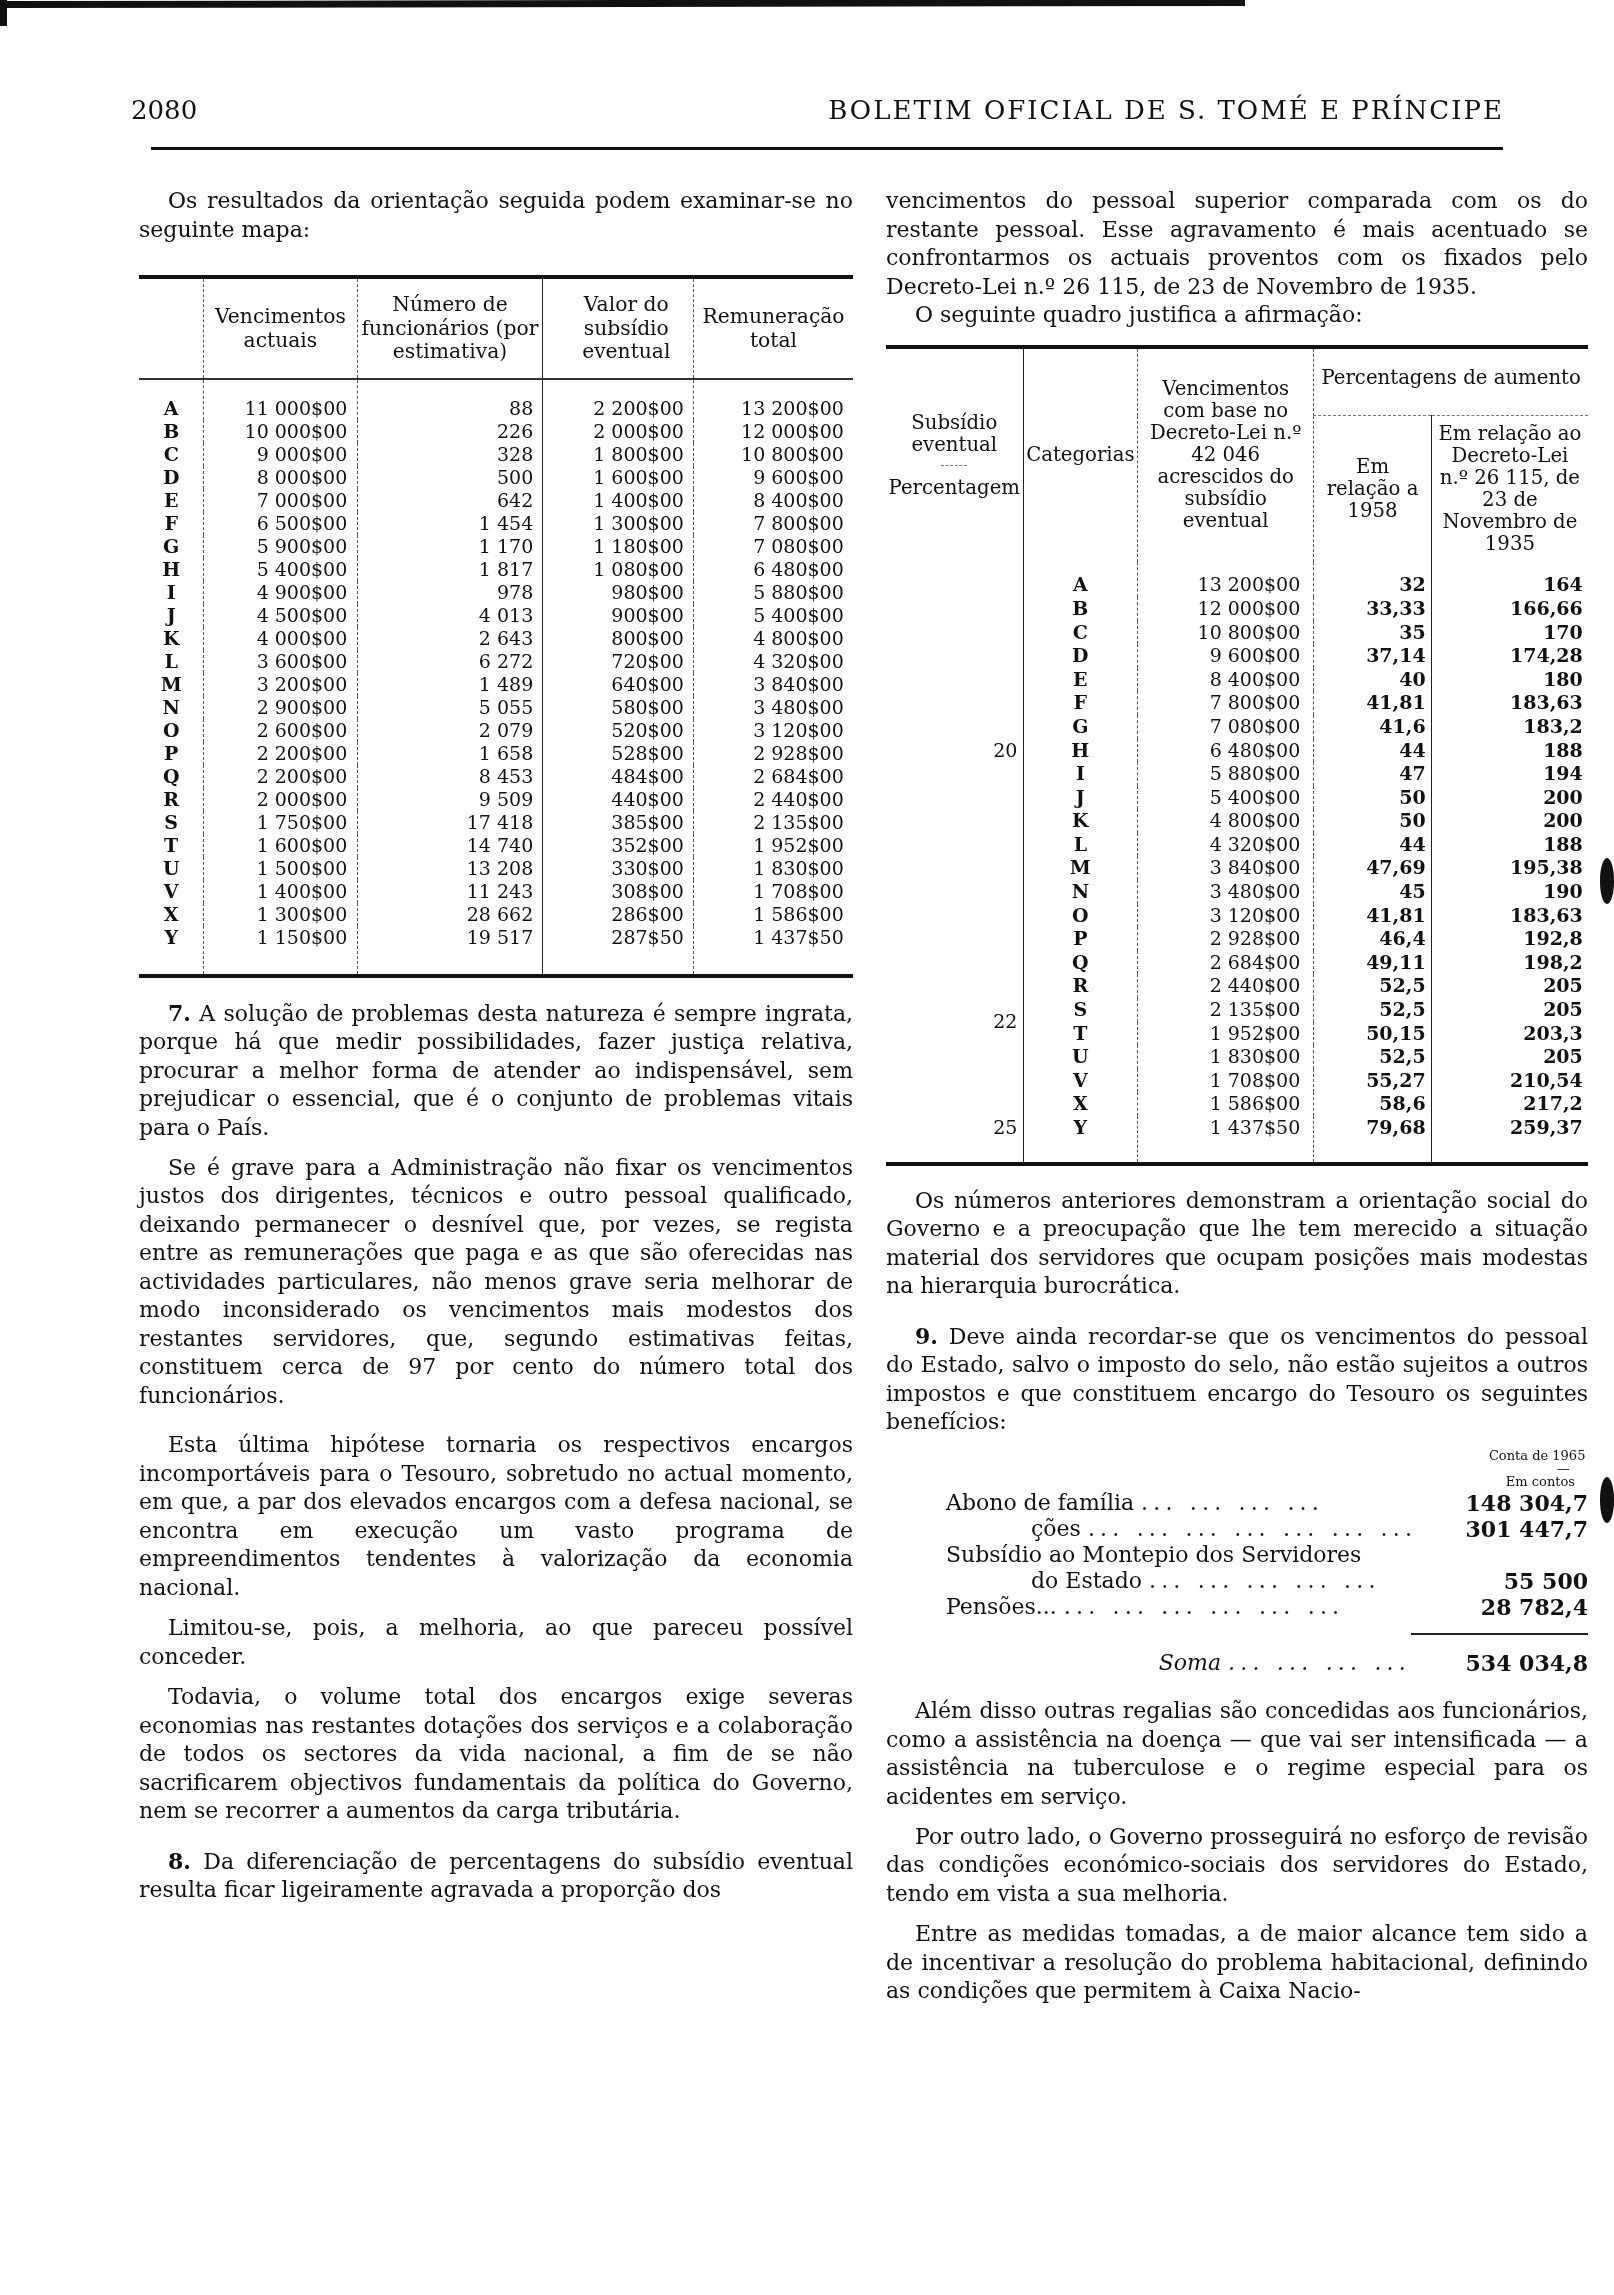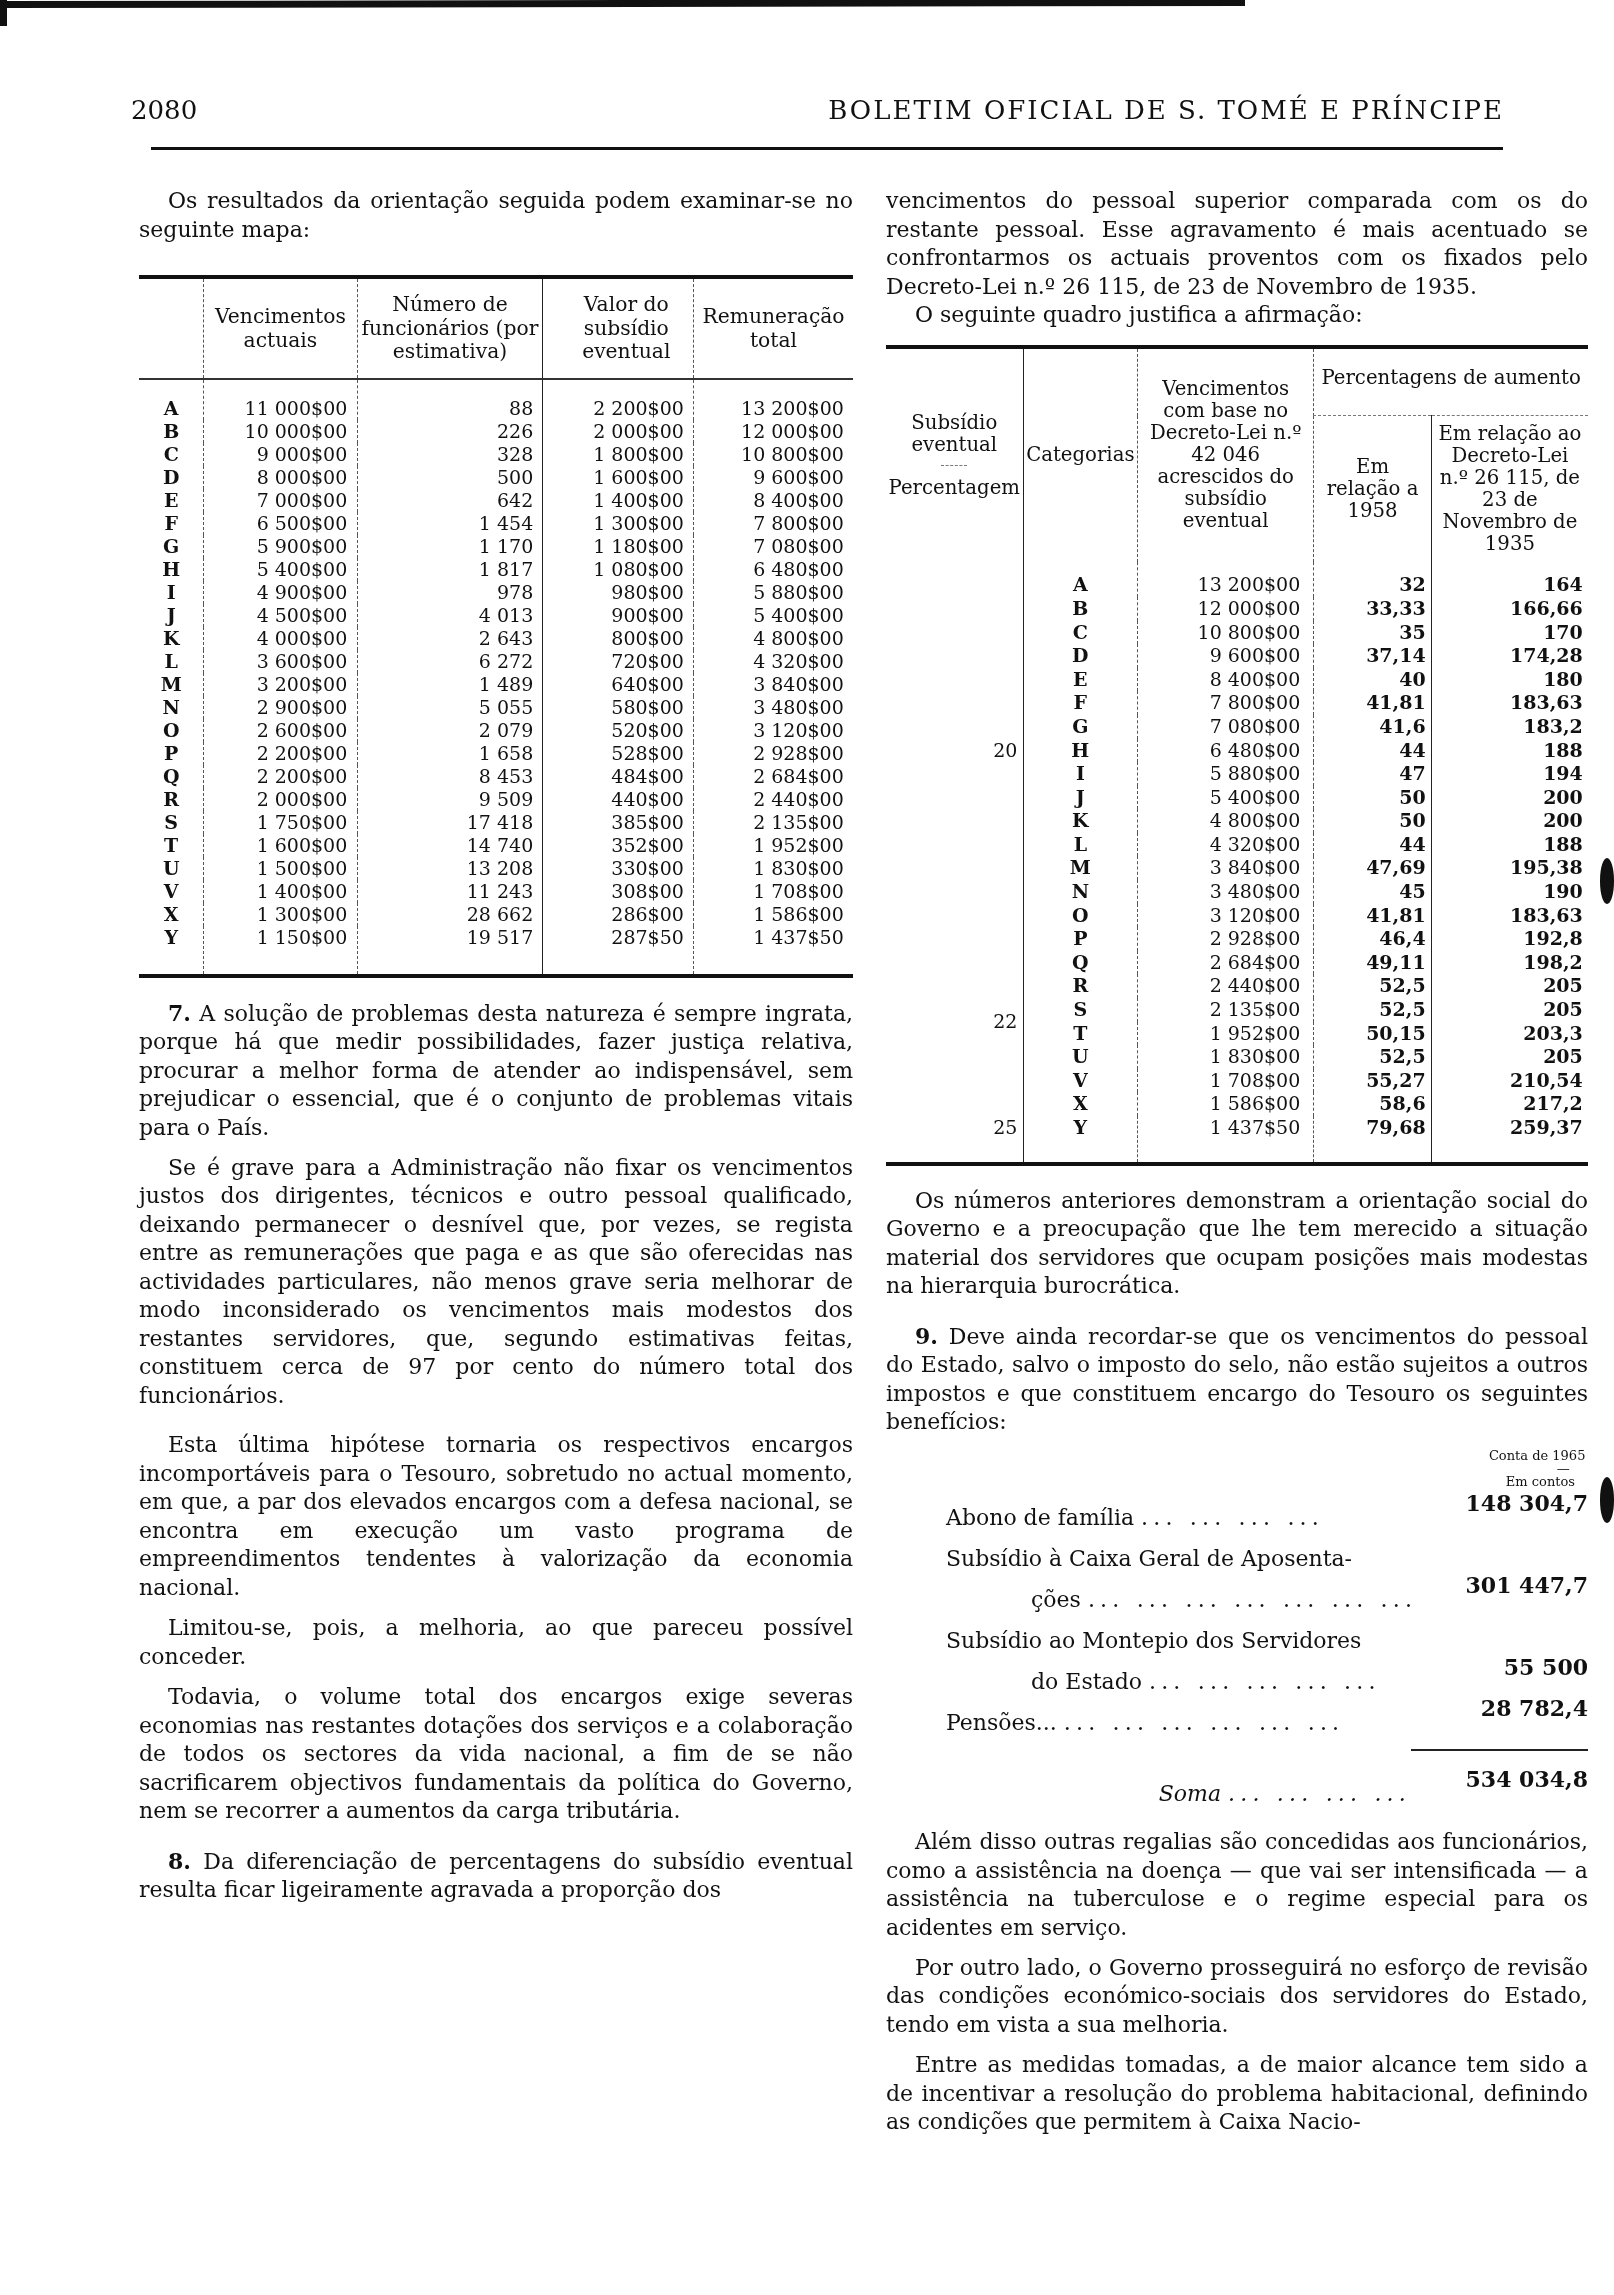--- a/index.html
+++ b/index.html
@@ -55,7 +55,7 @@
   .ben-head { text-align: right; font-size: 13px; line-height: 17px; padding-right: 2.6px; }
   .ben-dash { text-align: right; padding-right: 18.3px; font-size: 13px; line-height: 9.2px; }
   .ben-row { display: flex; justify-content: space-between; padding-left: 60px; }
-  .ben-label { flex: 1; margin-top: 15px; }
+  .ben-label { flex: 1; }
   .ben-val { width: 151px; text-align: right; font-weight: bold; }
   .ben-indent { padding-left: 85px; }
   .ben-rule { margin: 13px 0 15.7px auto; width: 177px; height: 1.3px; background: #222; }

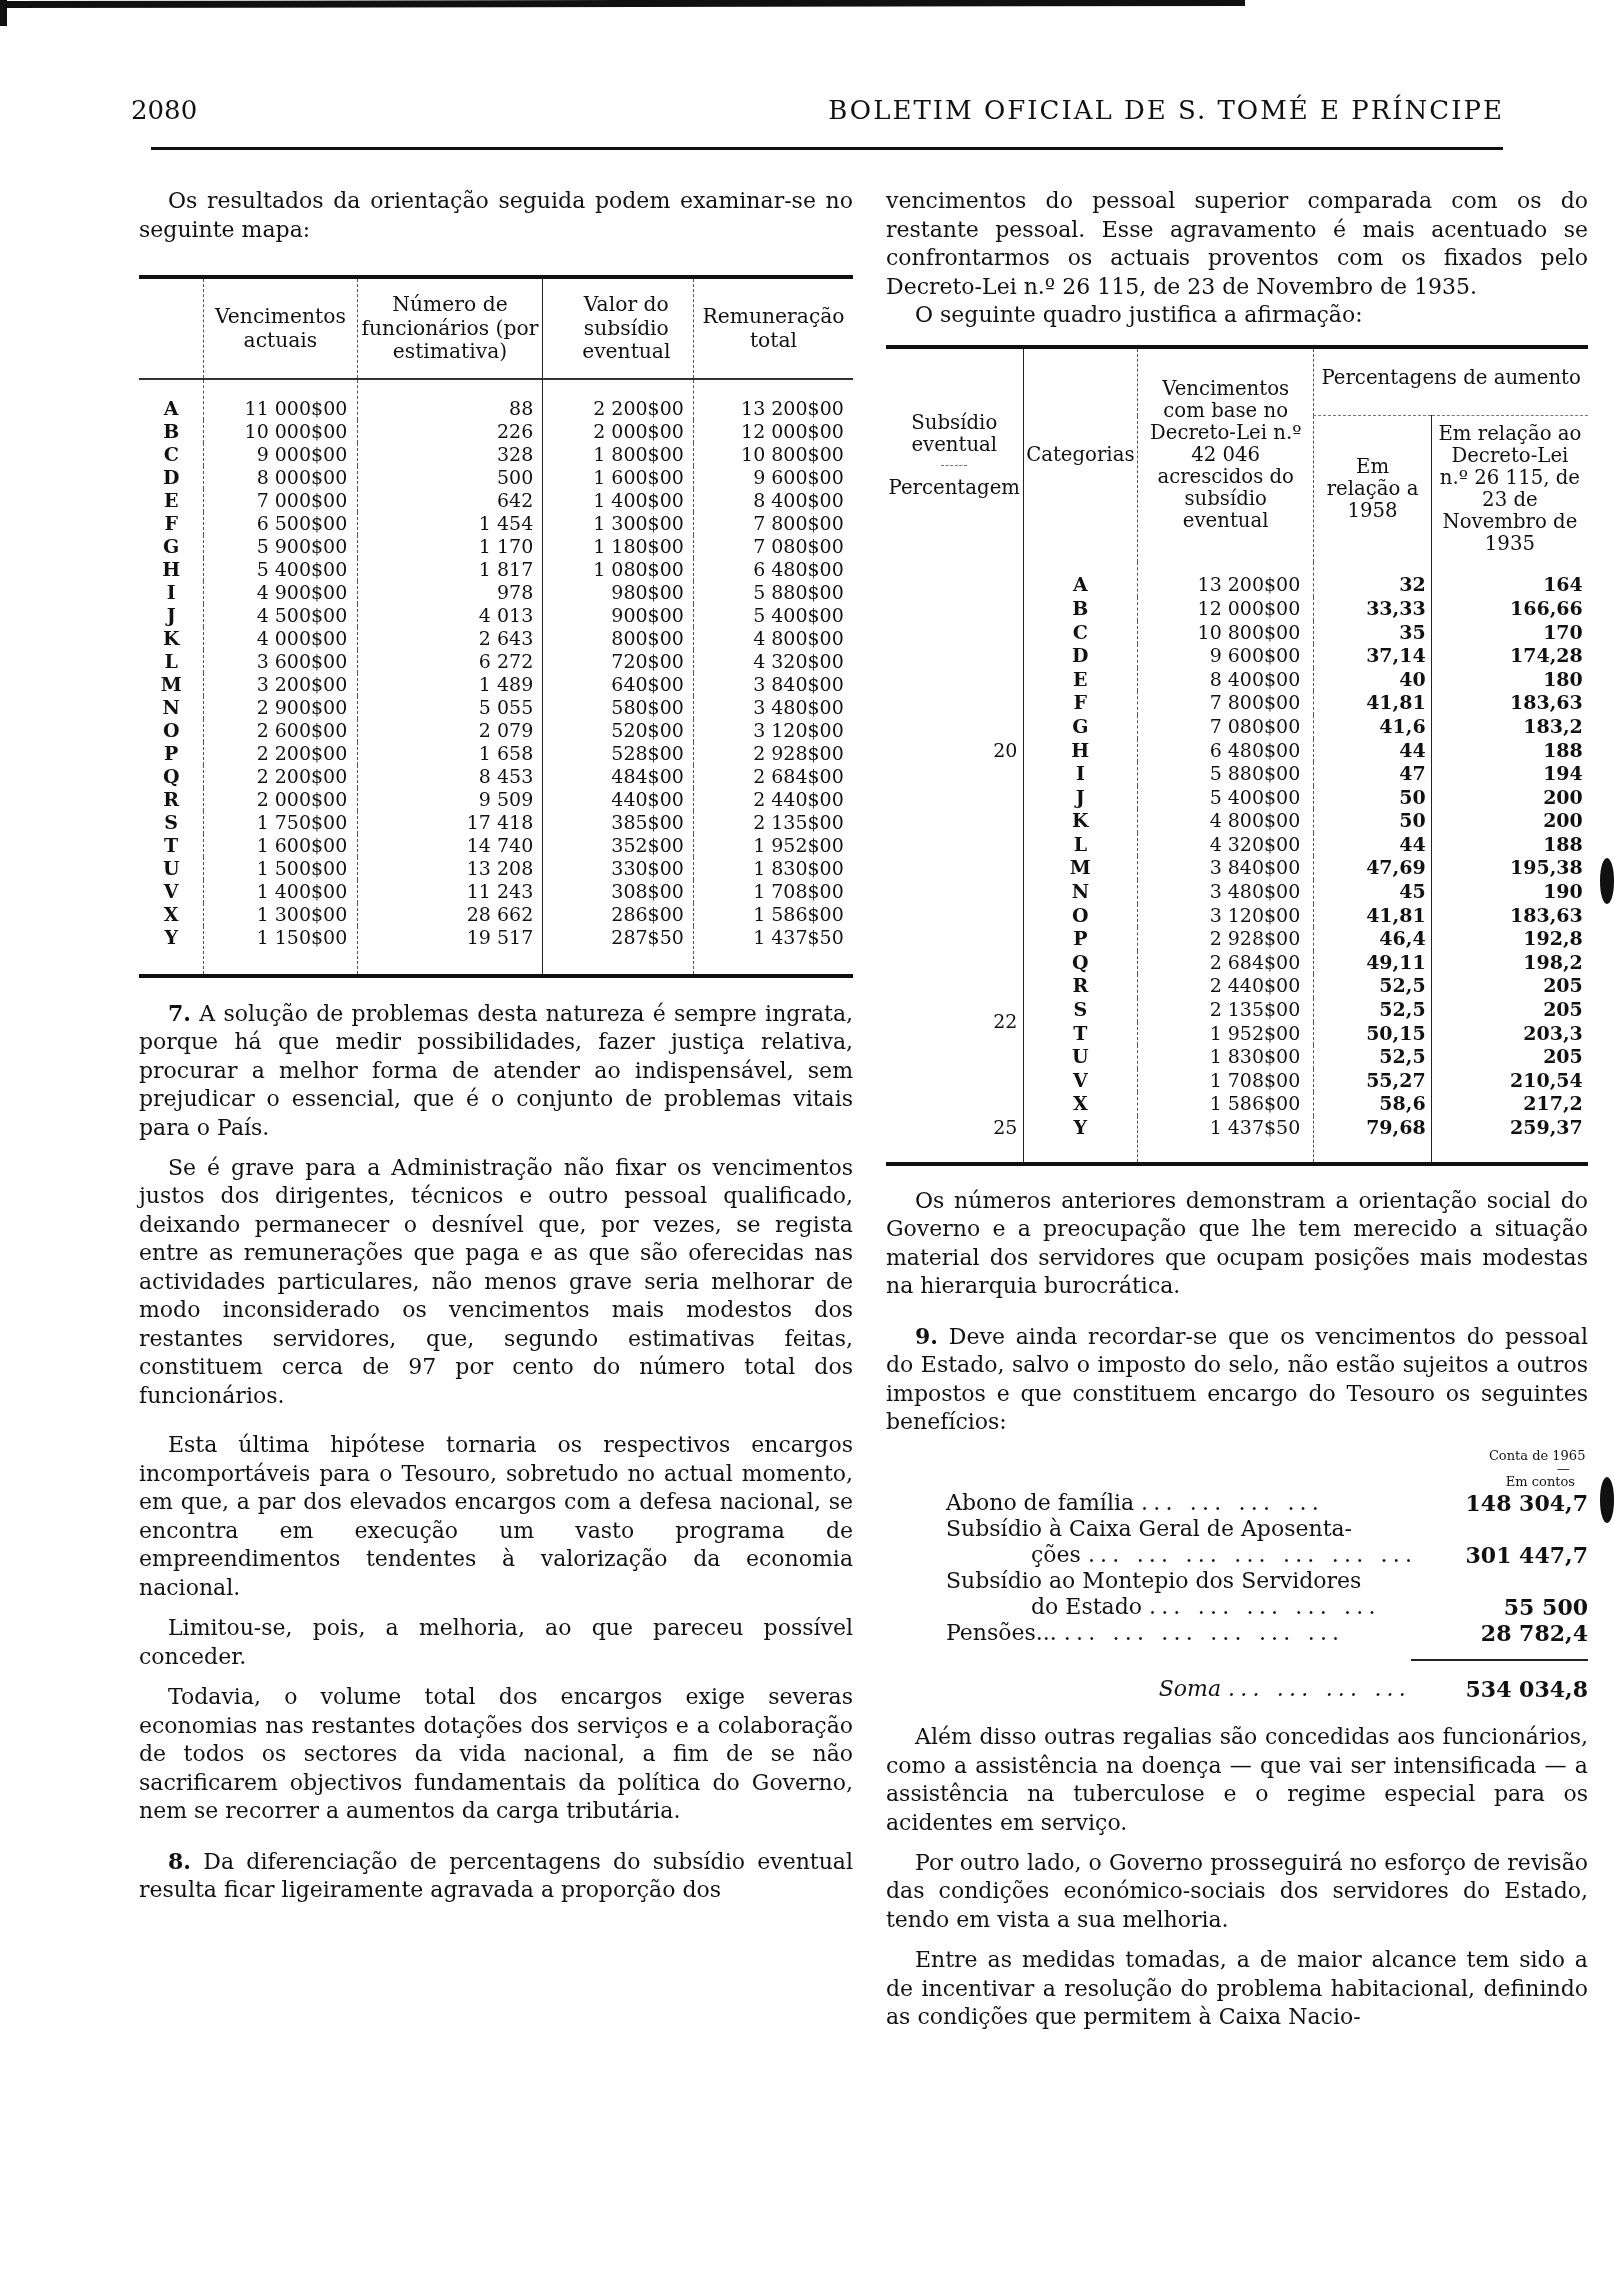--- a/index.html
+++ b/index.html
@@ -472,9 +472,6 @@
         <div class="ben-row">
           <span class="ben-label"><span>Abono de família</span> <span class="dots">... ... ... ...</span></span>
           <span class="ben-val">148 304,7</span>
-        </div>
-        <div class="ben-row">
-          <span class="ben-label">Subsídio à Caixa Geral de Aposenta-</span>
         </div>
         <div class="ben-row">
           <span class="ben-label ben-indent"><span>ções</span> <span class="dots">... ... ... ... ... ... ...</span></span>

